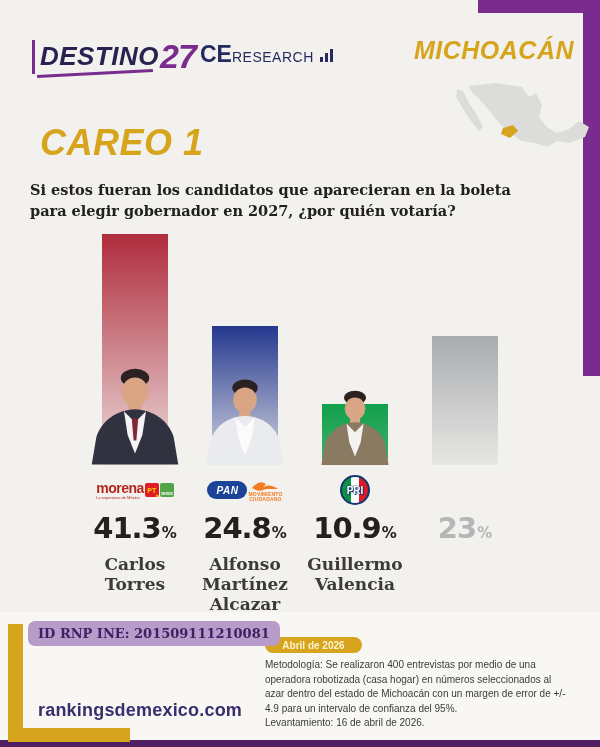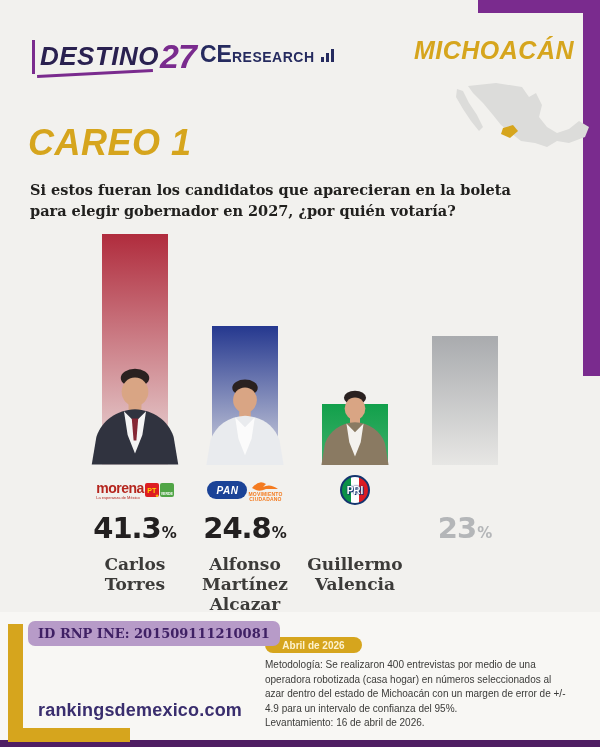--- a/index.html
+++ b/index.html
@@ -22,7 +22,7 @@
   .d-underline{position:absolute;left:37px;top:72px;width:116px;height:3px;background:var(--purple);transform:rotate(-3deg);}
   .logo-ce{position:absolute;left:200px;top:41px;color:var(--navy);white-space:nowrap;}
   .logo-ce .ce{font-weight:900;font-size:23px;letter-spacing:0;}
-  .logo-ce .research{font-weight:700;font-size:14px;letter-spacing:.5px;margin-top:23px;}
+  .logo-ce .research{font-weight:400;font-size:14px;letter-spacing:.5px;margin-top:23px;}
   .ce-bars{display:inline-flex;align-items:flex-end;gap:2px;margin-left:2px;}
   .ce-bars i{display:block;width:3px;background:var(--navy);}
   .state-label{position:absolute;right:42px;top:36px;font-style:italic;font-weight:900;

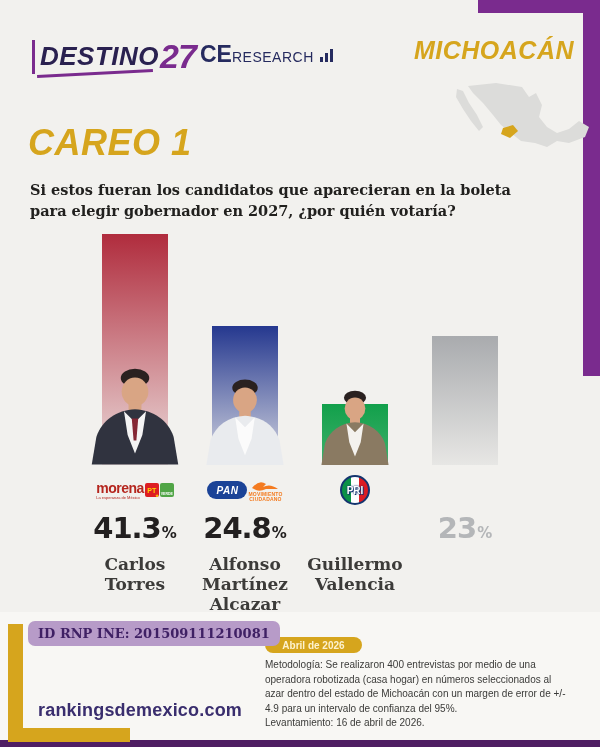--- a/index.html
+++ b/index.html
@@ -30,7 +30,7 @@
   .mexico-map{position:absolute;right:22px;top:82px;}
 
   
-  .careo-title{position:absolute;left:28px;top:122px;font-style:italic;font-weight:900;
+  .careo-title{position:absolute;left:40px;top:122px;font-style:italic;font-weight:900;
     font-size:36px;letter-spacing:.5px;color:var(--gold);}
   .question{position:absolute;left:30px;top:179px;font-family:"DejaVu Serif",serif;
     font-weight:bold;font-size:14.5px;line-height:1.45;color:#21201e;white-space:nowrap;}

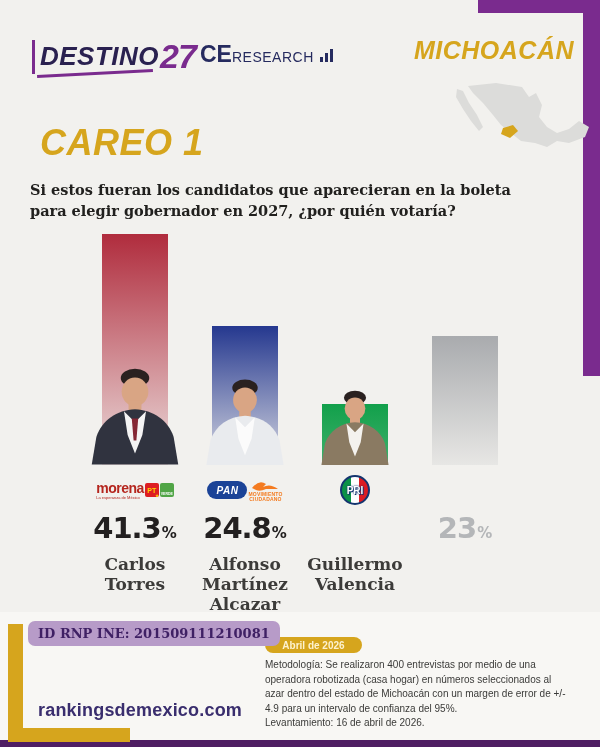--- a/index.html
+++ b/index.html
@@ -187,6 +187,7 @@
           <span>PRI</span>
         </div>
     </div>
+    <div class="pct"><span class="num">10.9</span><span class="psign">%</span></div>
     <div class="cname">Guillermo Valencia</div>
   </div>
 

